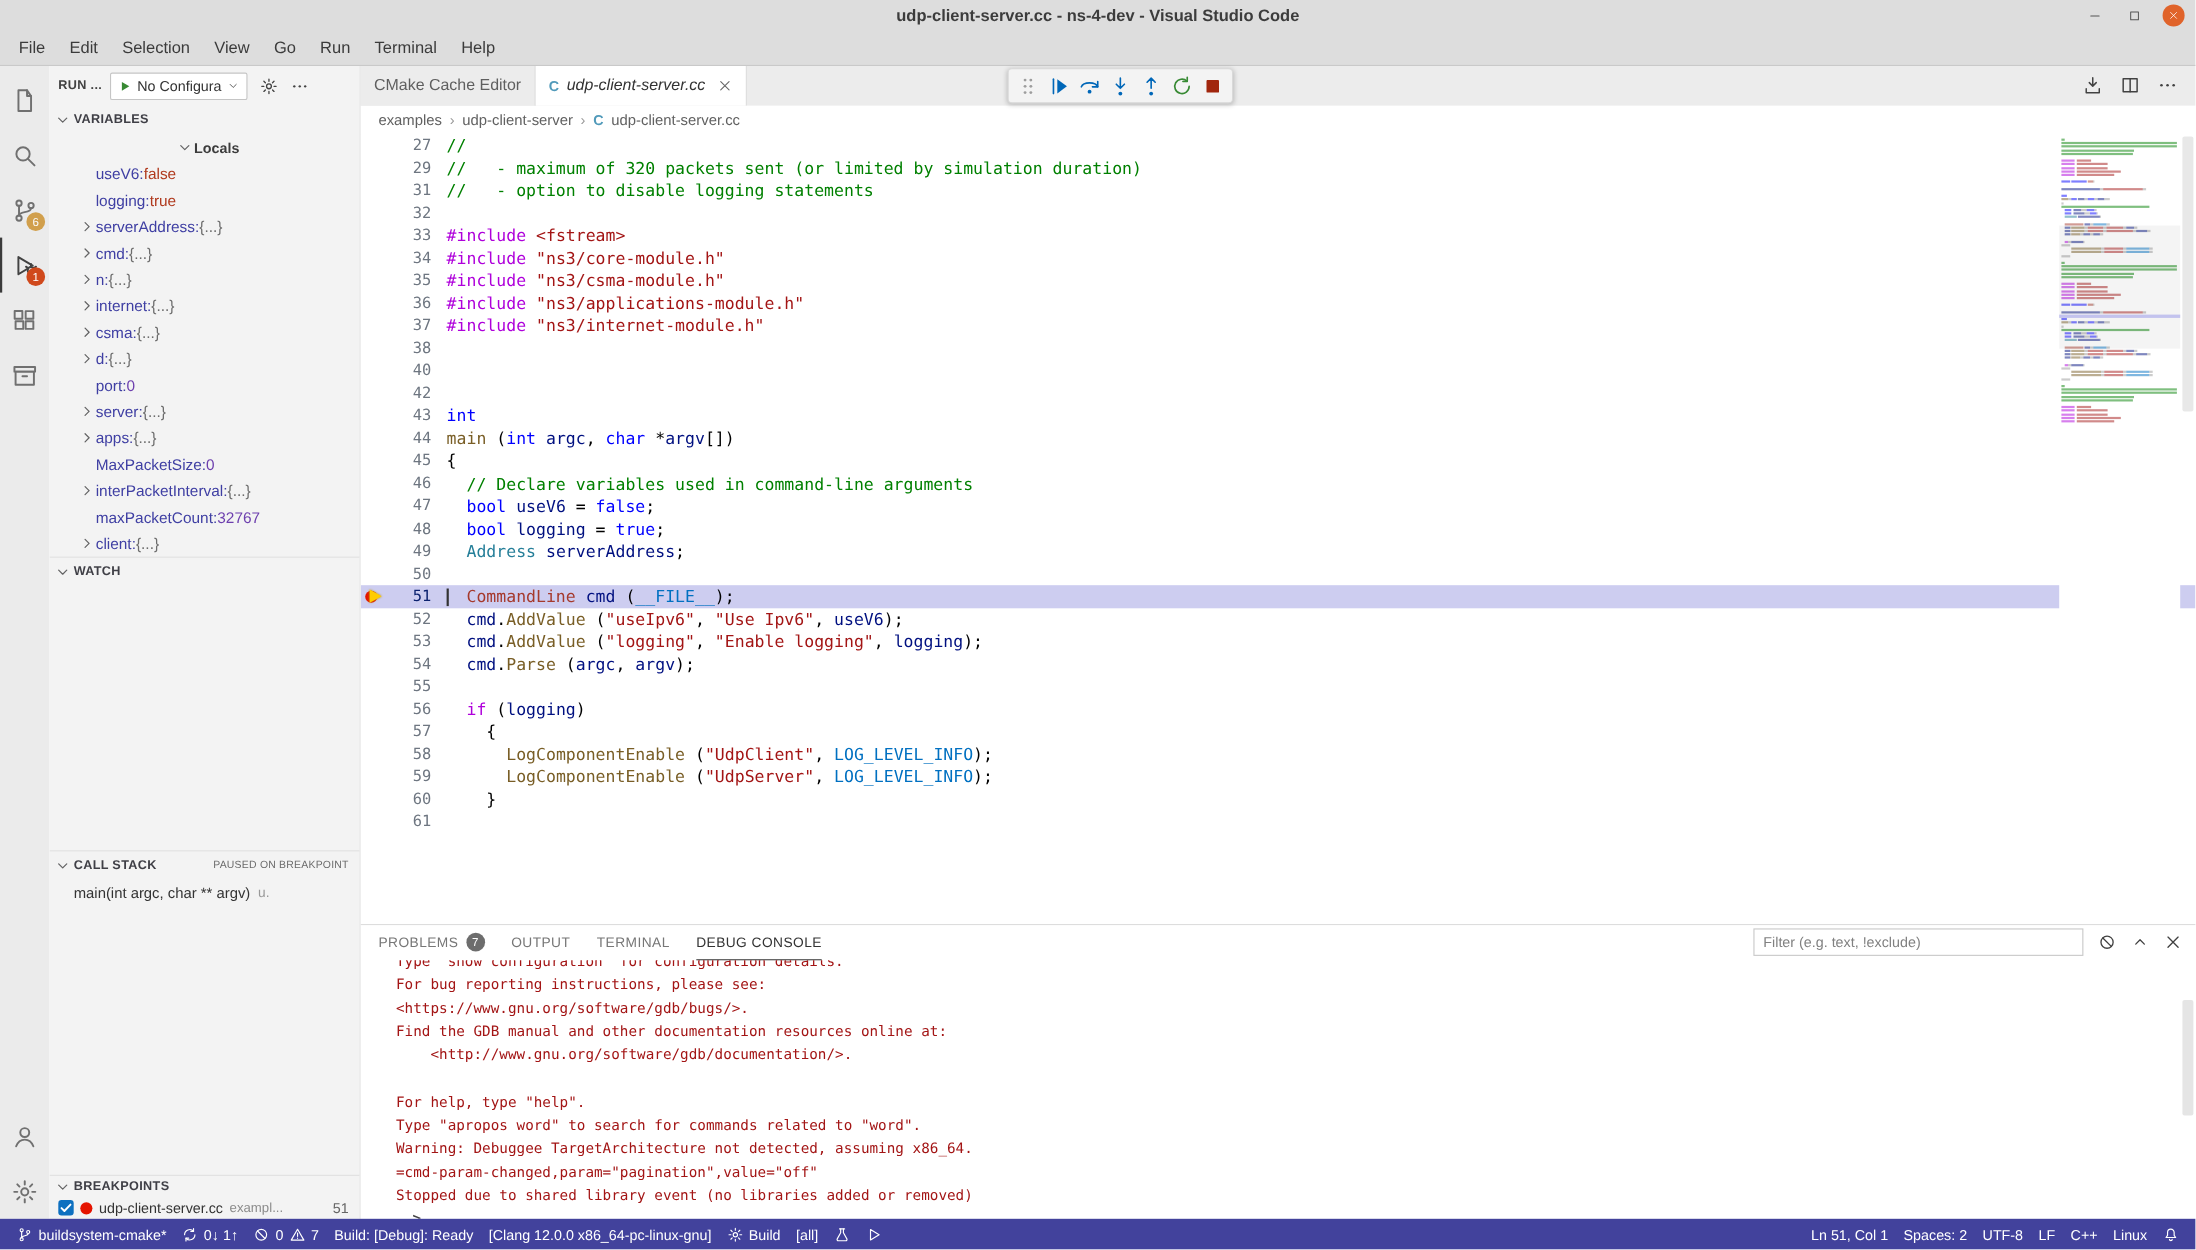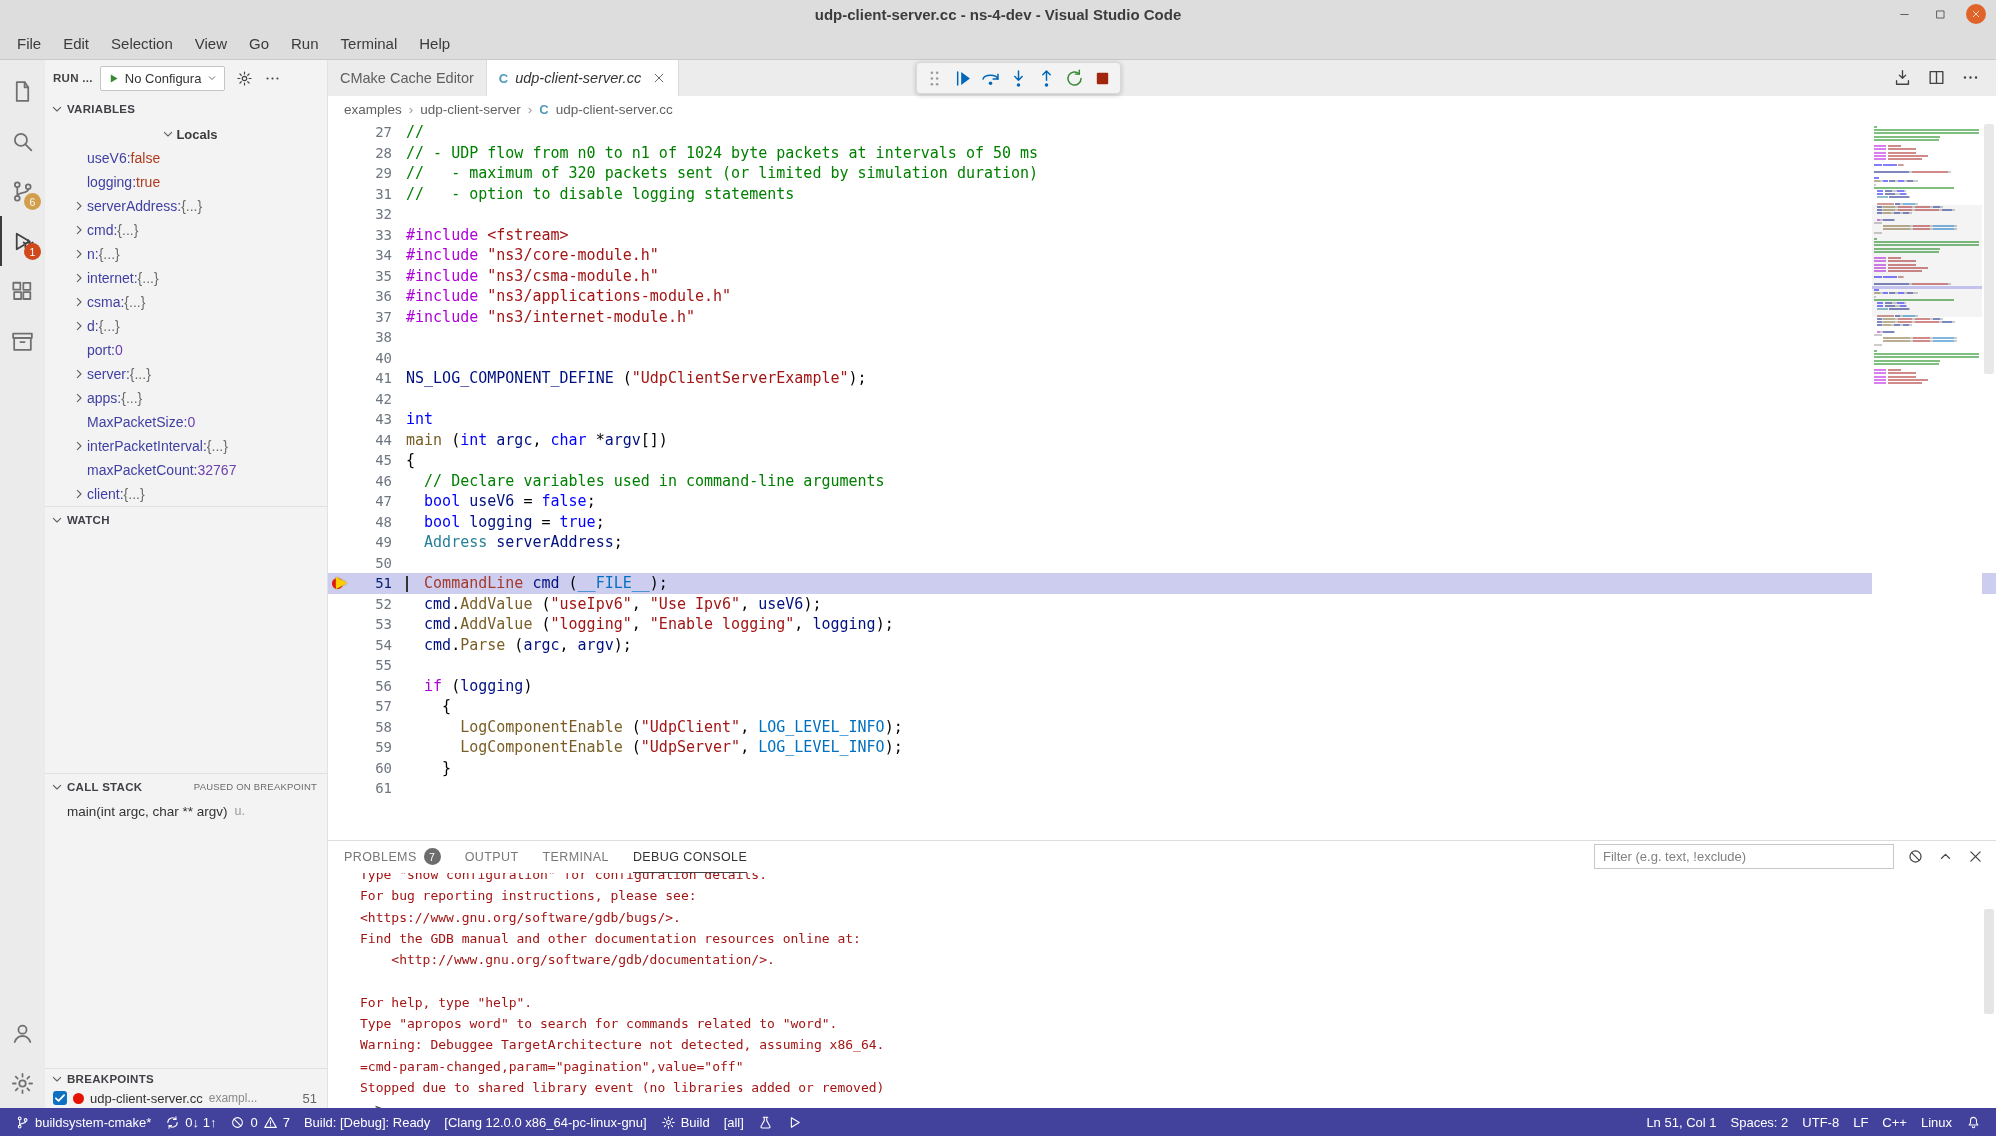--- a/index.html
+++ b/index.html
@@ -573,7 +573,6 @@
     <div class="code-wrap">
       <div class="code-lines" id="code-lines">
           <div class="code-line"><div class="glyph"></div><div class="lnum">27</div><div class="lgap"></div><div class="ltext"><span class="tok-c">//</span></div></div>
-          <div class="code-line"><div class="glyph"></div><div class="lnum">28</div><div class="lgap"></div><div class="ltext"><span class="tok-c">// - UDP flow from n0 to n1 of 1024 byte packets at intervals of 50 ms</span></div></div>
           <div class="code-line"><div class="glyph"></div><div class="lnum">29</div><div class="lgap"></div><div class="ltext"><span class="tok-c">//   - maximum of 320 packets sent (or limited by simulation duration)</span></div></div>
           <div class="code-line"><div class="glyph"></div><div class="lnum">31</div><div class="lgap"></div><div class="ltext"><span class="tok-c">//   - option to disable logging statements</span></div></div>
           <div class="code-line"><div class="glyph"></div><div class="lnum">32</div><div class="lgap"></div><div class="ltext"></div></div>

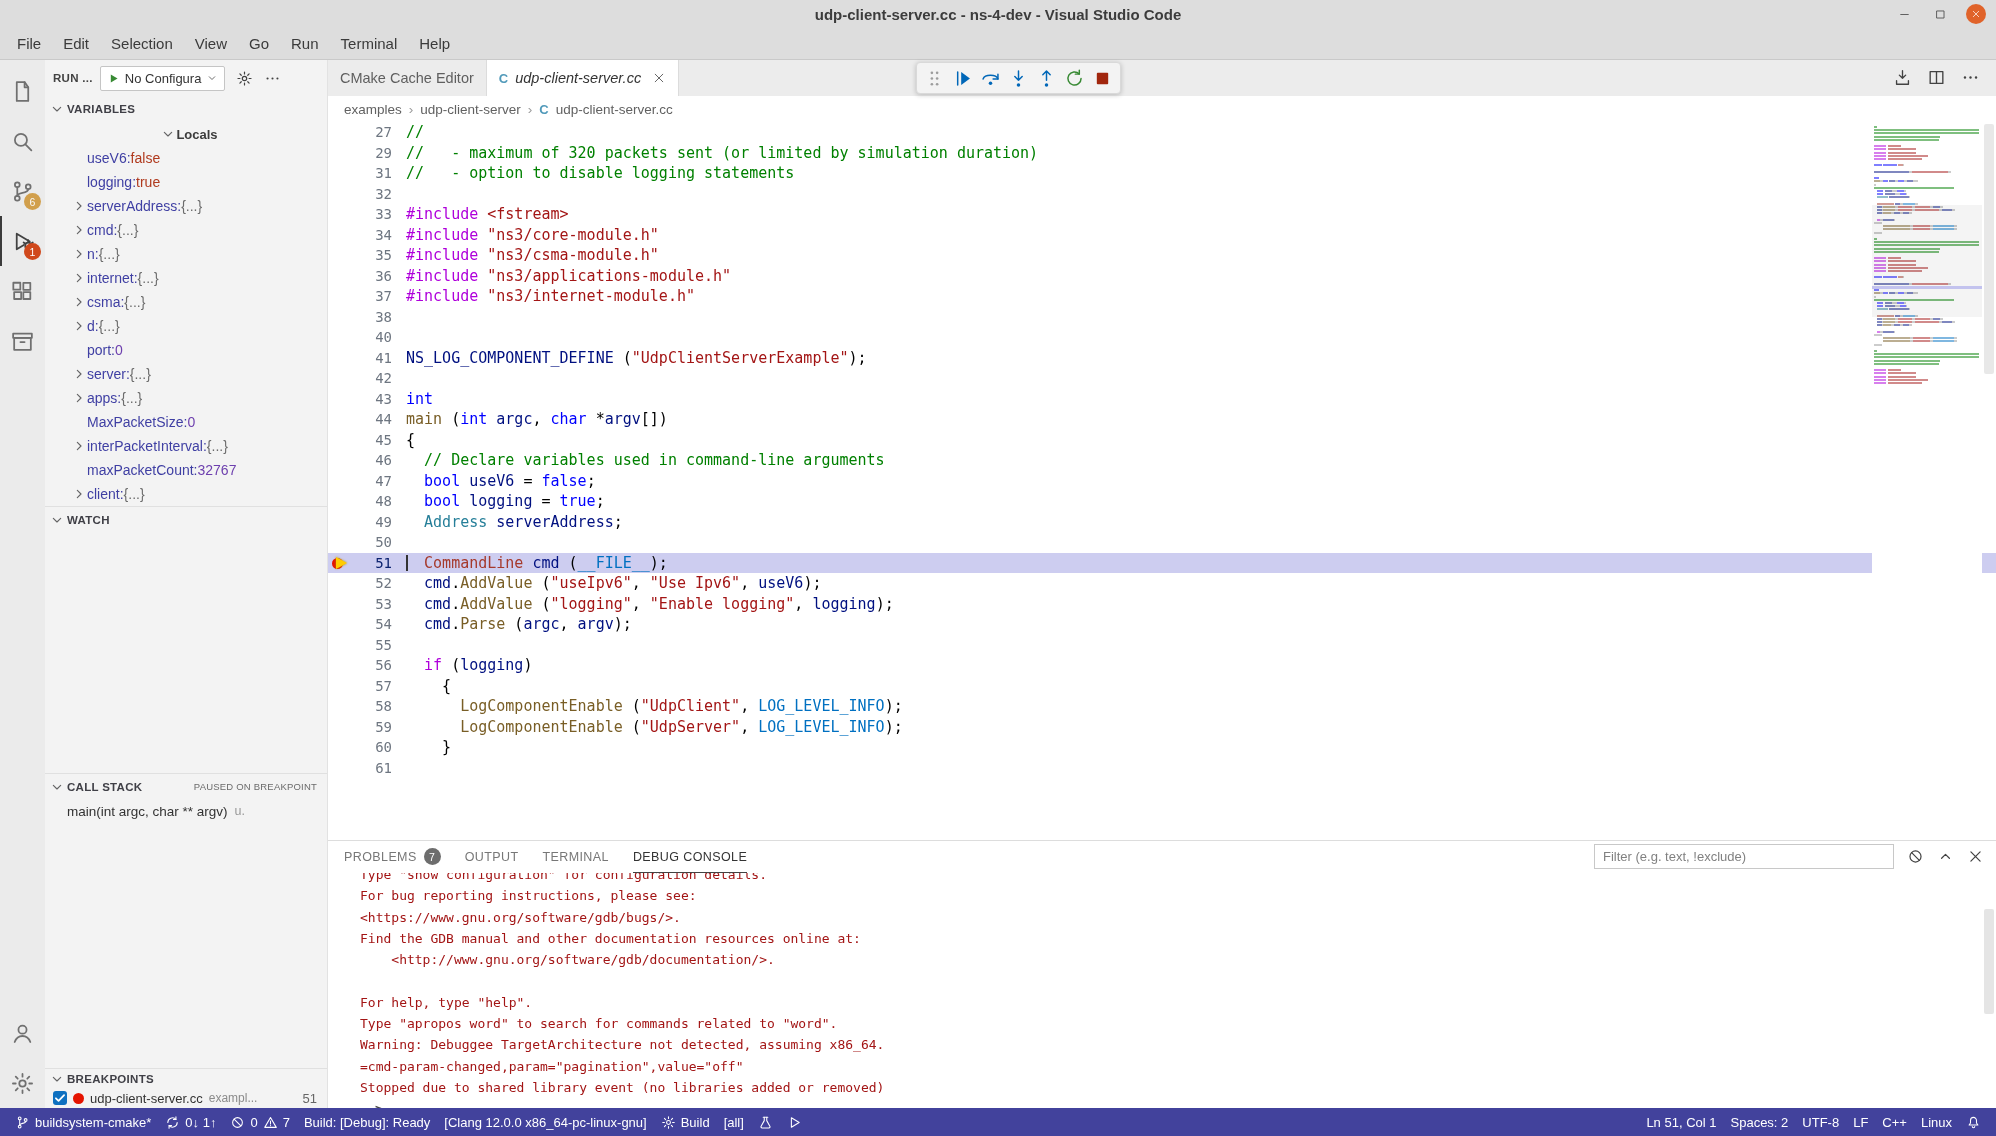--- a/index.html
+++ b/index.html
@@ -583,7 +583,6 @@
           <div class="code-line"><div class="glyph"></div><div class="lnum">37</div><div class="lgap"></div><div class="ltext"><span class="tok-p">#include</span><span class="tok-d"> </span><span class="tok-s">"ns3/internet-module.h"</span></div></div>
           <div class="code-line"><div class="glyph"></div><div class="lnum">38</div><div class="lgap"></div><div class="ltext"></div></div>
           <div class="code-line"><div class="glyph"></div><div class="lnum">40</div><div class="lgap"></div><div class="ltext"></div></div>
-          <div class="code-line"><div class="glyph"></div><div class="lnum">41</div><div class="lgap"></div><div class="ltext"><span class="tok-m">NS_LOG_COMPONENT_DEFINE</span><span class="tok-d"> (</span><span class="tok-s">"UdpClientServerExample"</span><span class="tok-d">);</span></div></div>
           <div class="code-line"><div class="glyph"></div><div class="lnum">42</div><div class="lgap"></div><div class="ltext"></div></div>
           <div class="code-line"><div class="glyph"></div><div class="lnum">43</div><div class="lgap"></div><div class="ltext"><span class="tok-k">int</span></div></div>
           <div class="code-line"><div class="glyph"></div><div class="lnum">44</div><div class="lgap"></div><div class="ltext"><span class="tok-f">main</span><span class="tok-d"> (</span><span class="tok-k">int</span><span class="tok-d"> </span><span class="tok-v">argc</span><span class="tok-d">, </span><span class="tok-k">char</span><span class="tok-d"> *</span><span class="tok-v">argv</span><span class="tok-d">[])</span></div></div>

